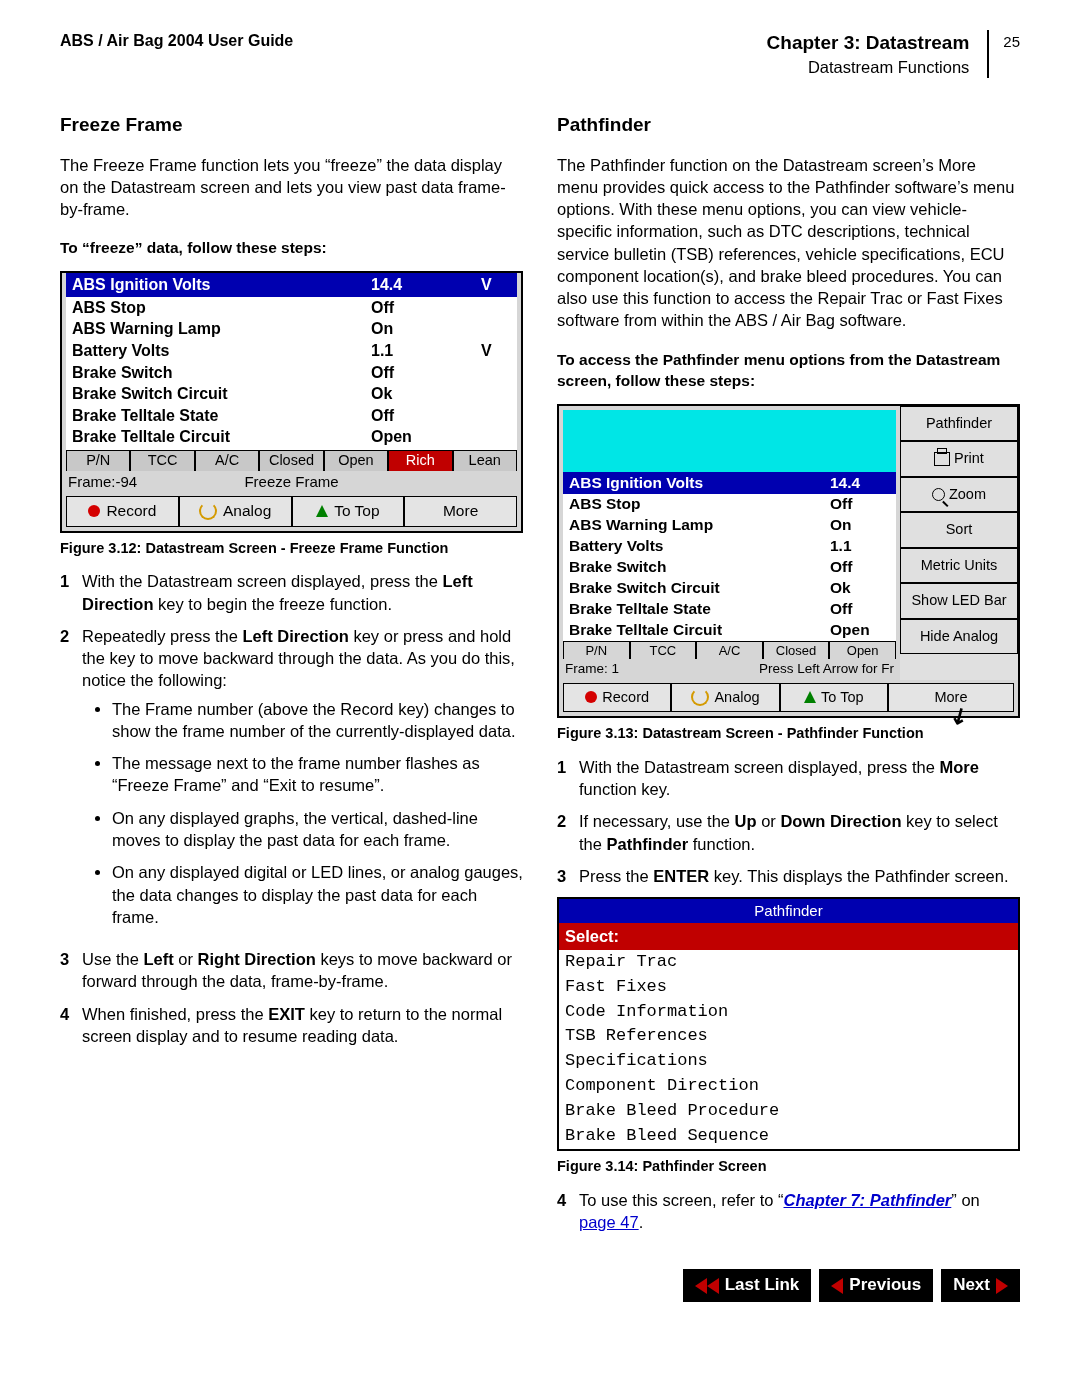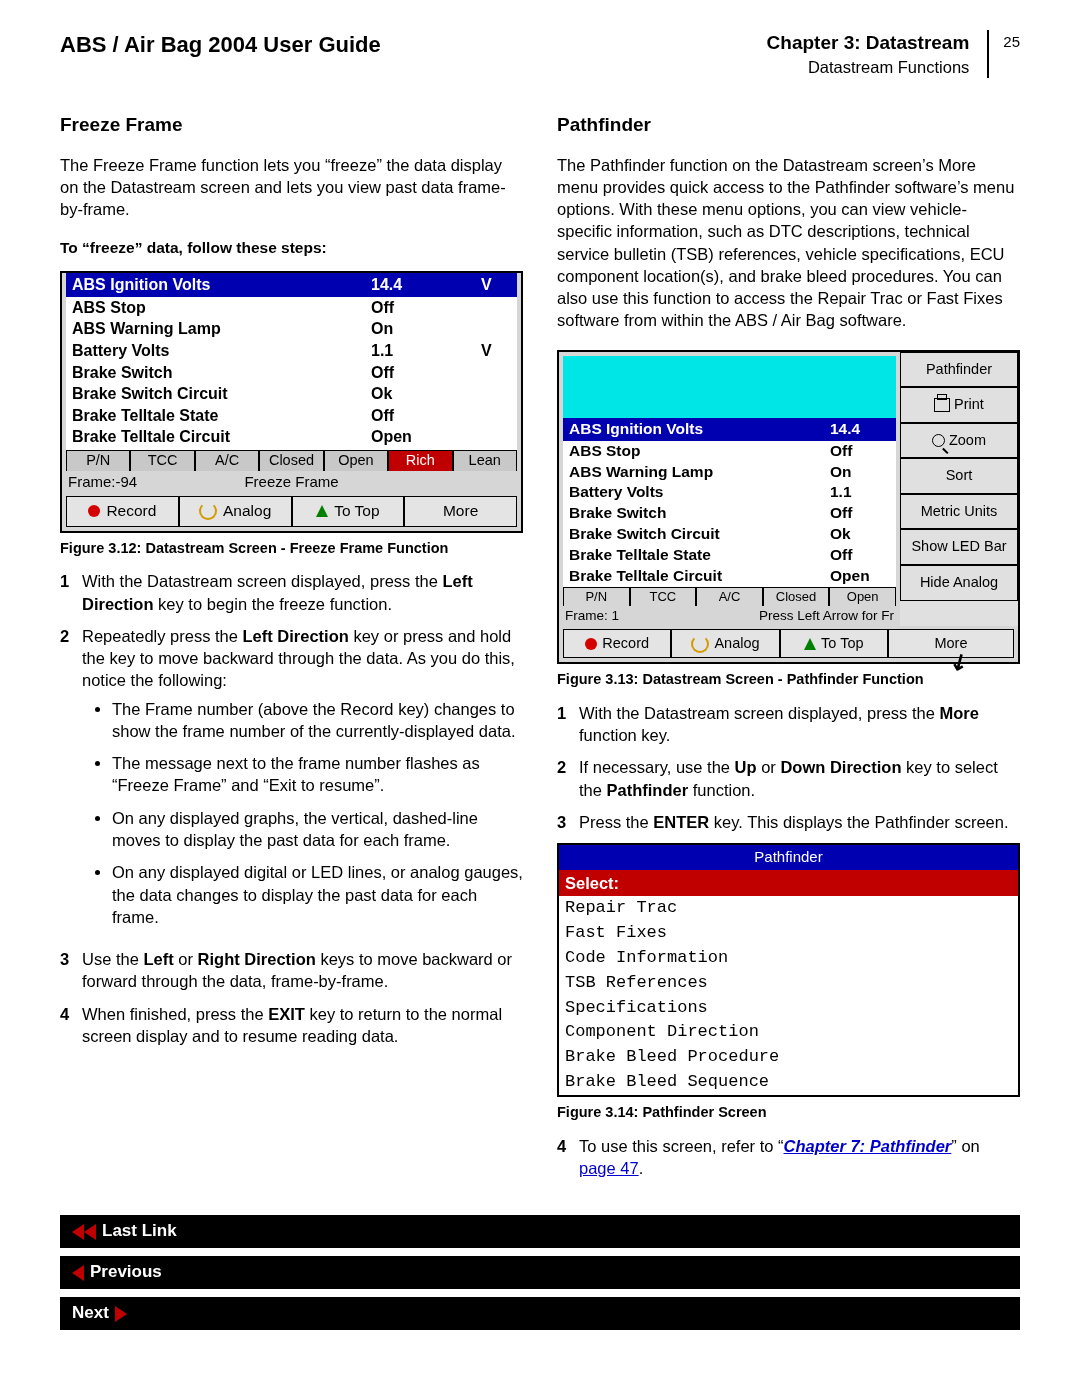--- a/index.html
+++ b/index.html
@@ -18,7 +18,7 @@
     border-bottom: none;
     margin-bottom: 28px;
   }
-  .header-left { flex: 1; font-weight: bold; font-size: 22px; }
+  .header-left { flex: 1; font-weight: bold; font-size: 16px; }
   .header-right {
     text-align: right;
     padding-right: 18px;

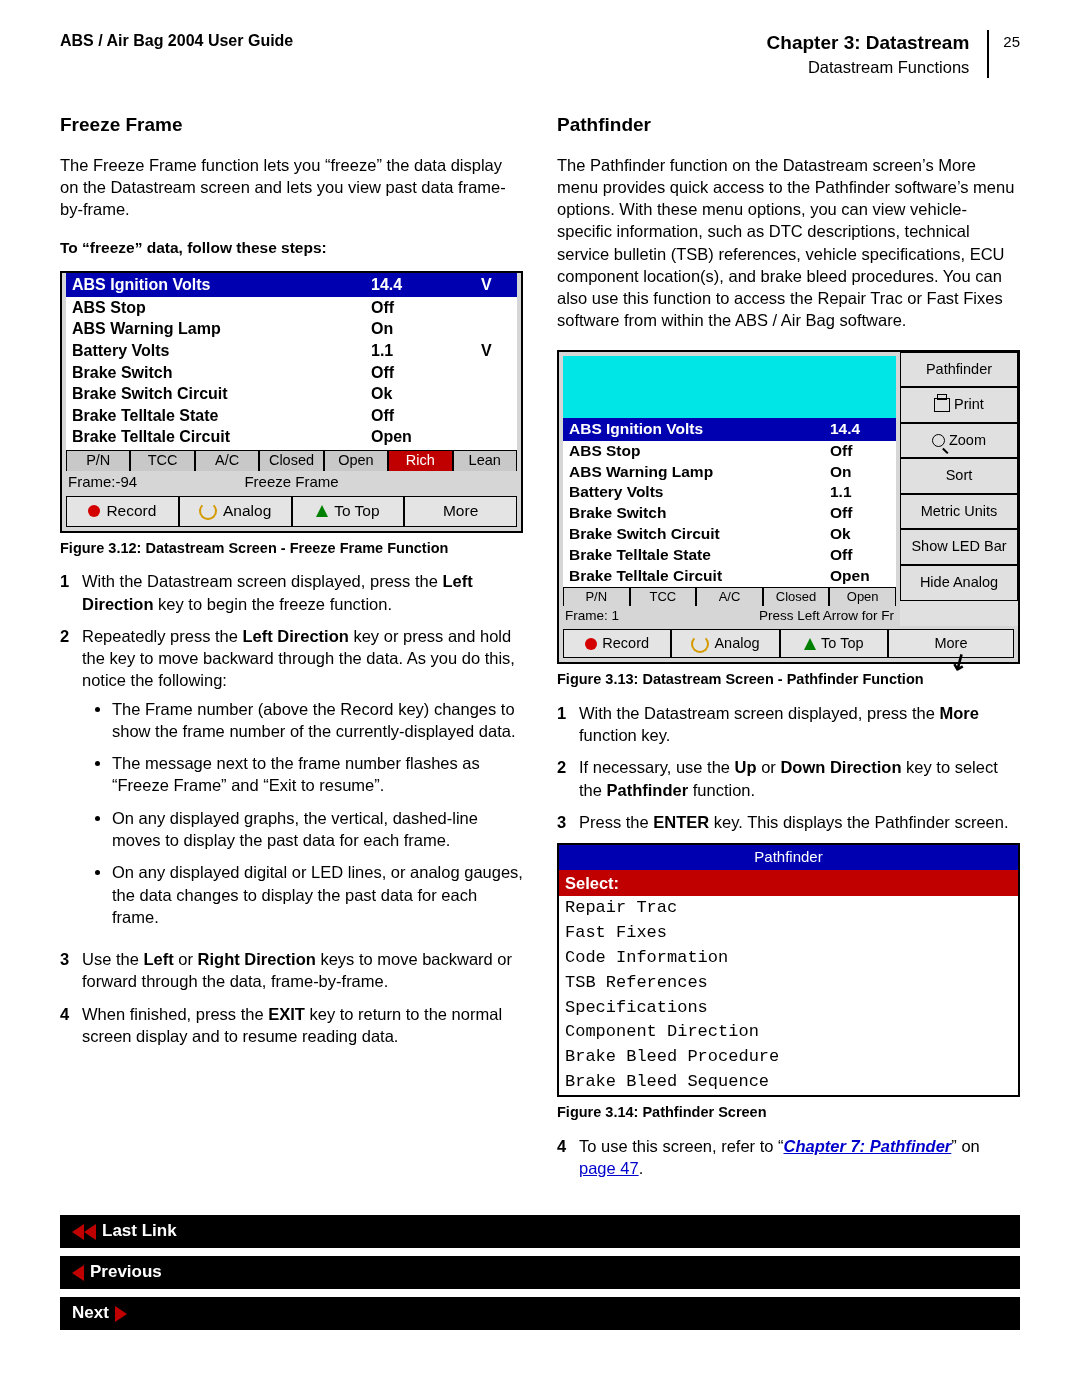--- a/index.html
+++ b/index.html
@@ -244,6 +244,7 @@
   <div class="col">
     <h2>Pathfinder</h2>
     <p class="para">The Pathfinder function on the Datastream screen’s More menu provides quick access to the Pathfinder software’s menu options. With these menu options, you can view vehicle-specific information, such as DTC descriptions, technical service bulletin (TSB) references, vehicle specifications, ECU component location(s), and brake bleed procedures. You can also use this function to access the Repair Trac or Fast Fixes software from within the ABS / Air Bag software.</p>
+    <div class="sub-head">To access the Pathfinder menu options from the Datastream screen, follow these steps:</div>
 
     <div class="scr313">
       <div class="main">

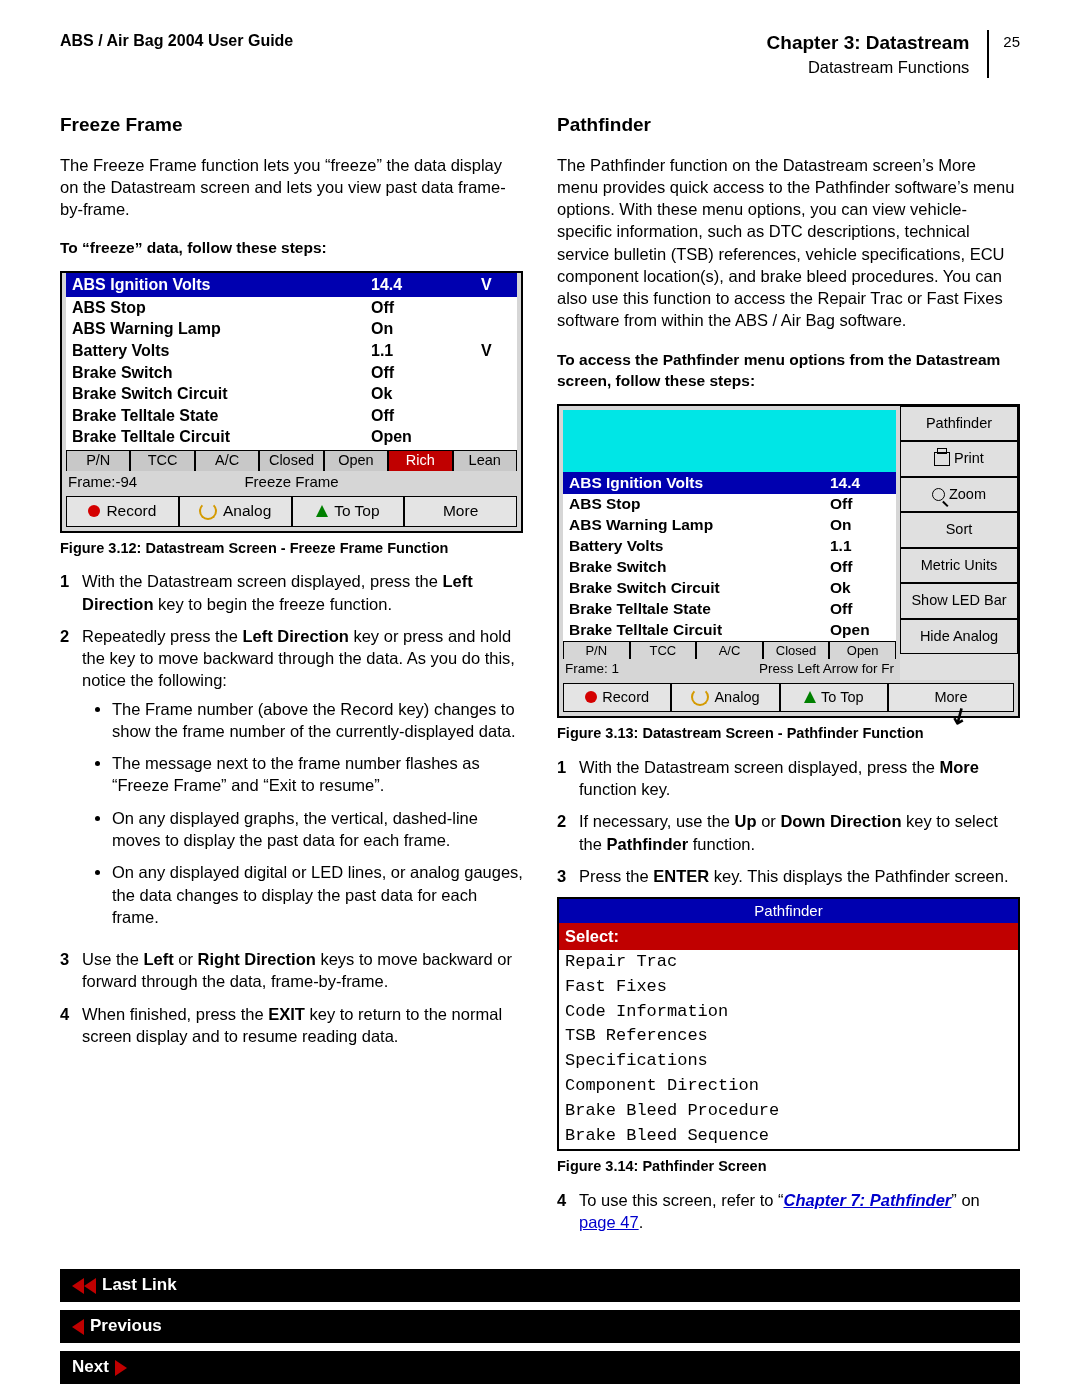--- a/index.html
+++ b/index.html
@@ -108,7 +108,7 @@
   .scr314 .sel { background:#c00000; color:#fff; font-weight:bold; font-family:Arial; padding:2px 6px; font-size:16.5px;}
   .scr314 .it { padding:1px 6px; }
   
-  .navbar { display:flex; justify-content:flex-end; gap:8px; margin-top:26px;flex-direction:column;}
+  .navbar { display:flex; justify-content:flex-end; gap:8px; margin-top:26px;}
   .nav-btn { background:#000; color:#fff; font-weight:bold; font-size:17px; padding:5px 12px; display:flex; align-items:center; gap:6px;}
   .tri-l { width:0;height:0;border-top:8px solid transparent;border-bottom:8px solid transparent;border-right:12px solid #c00000;}
   .tri-l2 { width:0;height:0;border-top:8px solid transparent;border-bottom:8px solid transparent;border-right:12px solid #c00000; margin-right:-6px;}

